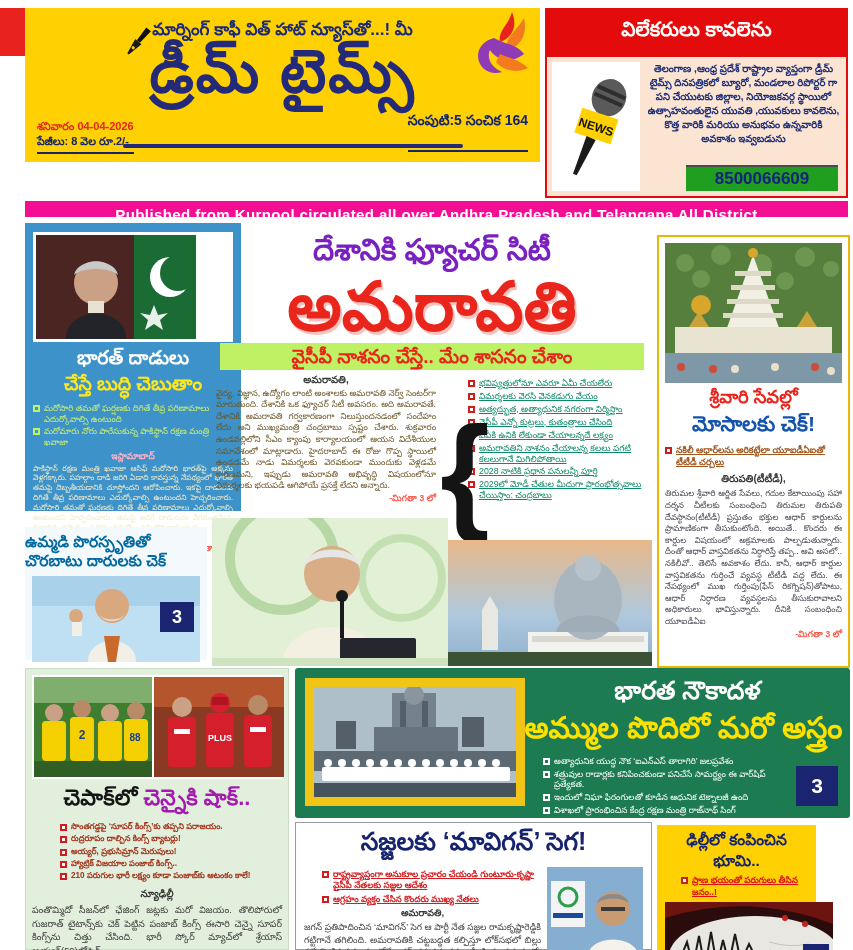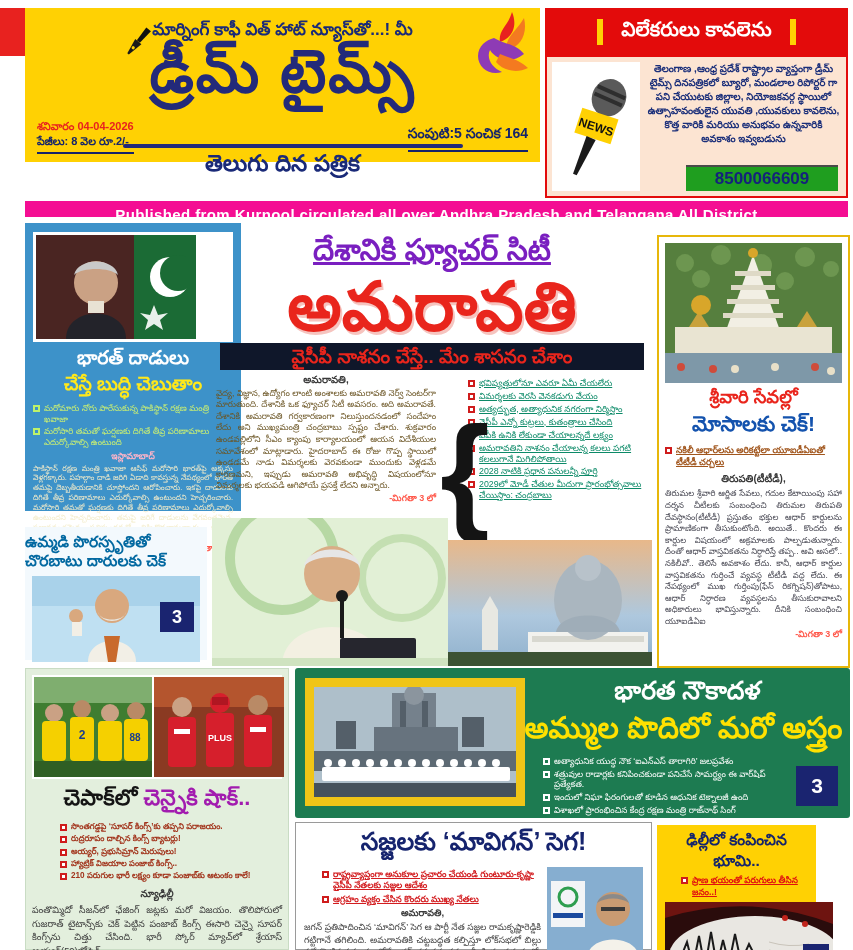--- a/index.html
+++ b/index.html
@@ -23,7 +23,7 @@
 
   
   .recruit { position:absolute; left:545px; top:8px; width:303px; height:190px; }
-  .recruit-header { height:47px; background:#e30b0b; display:flex; align-items:center; justify-content:center; gap:18px; }
+  .recruit-header { height:47px; background:#e30b0b; display:flex; align-items:center; justify-content:center; gap:18px;flex-direction:column; }
   .recruit-header .bar { width:6px; height:26px; background:#ffd103; }
   .recruit-title { color:#ffffff; font-weight:800; font-size:20px; }
   .recruit-body { position:relative; height:143px; background:#fce4d2; border:2px solid #e30b0b; display:flex; }

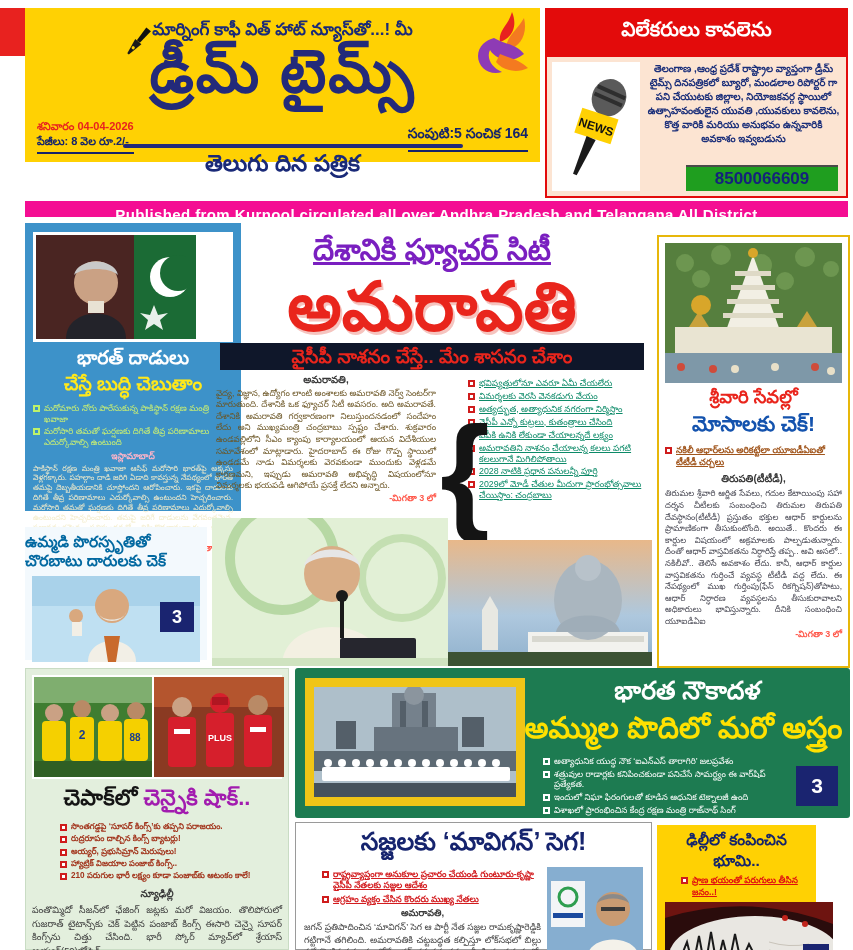--- a/index.html
+++ b/index.html
@@ -19,7 +19,7 @@
   .date-block { position:absolute; left:12px; bottom:8px; border-bottom:2px solid #15246b; padding-bottom:2px; }
   .date-line { color:#e8221f; font-weight:bold; font-size:11px; }
   .pages-line { color:#15246b; font-weight:bold; font-size:11px; }
-  .issue-line { position:absolute; right:12px; bottom:10px; color:#15246b; font-weight:800; font-size:14px; border-bottom:2px solid #15246b; padding-bottom:5px; }
+  .issue-line { position:absolute; right:12px; bottom:10px; color:#15246b; font-weight:800; font-size:14px; border-bottom:2px solid #15246b; padding-bottom:18px; }
 
   
   .recruit { position:absolute; left:545px; top:8px; width:303px; height:190px; }

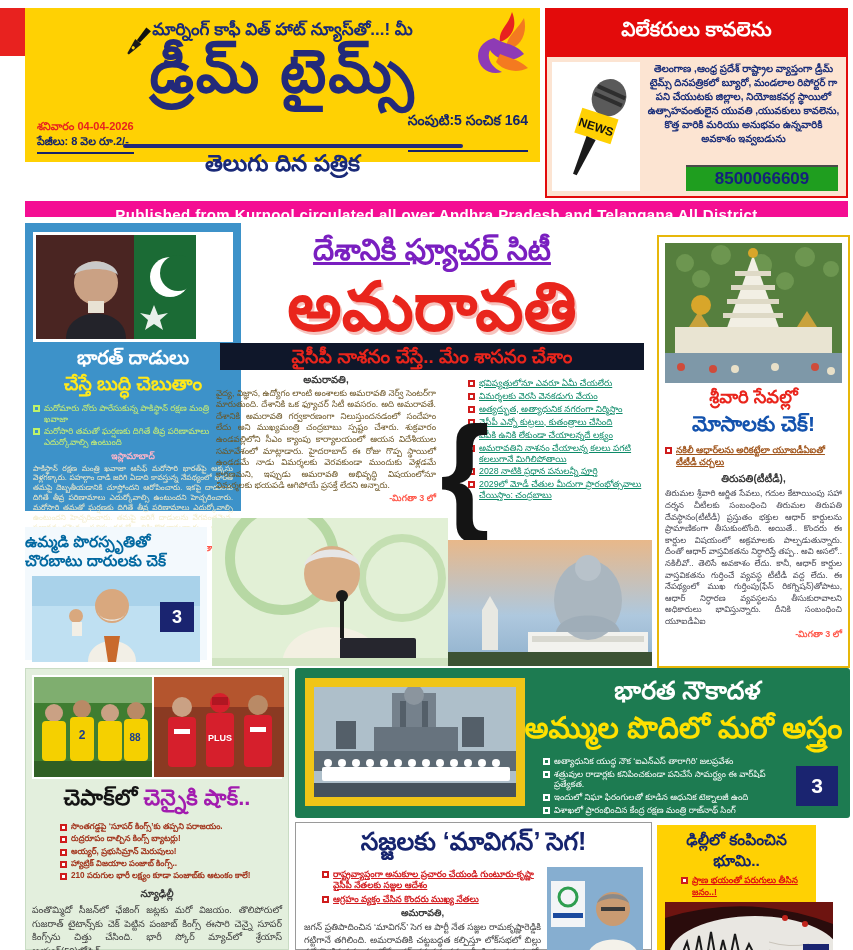--- a/index.html
+++ b/index.html
@@ -147,7 +147,6 @@
     </span>
     <div class="mast-title">డ్రీమ్ టైమ్స్</div>
     <div class="title-underline"></div>
-    <div class="mast-subtitle">తెలుగు దిన పత్రిక</div>
     <div class="date-block">
       <div class="date-line">శనివారం 04-04-2026</div>
       <div class="pages-line">పేజీలు: 8 వెల రూ.2/-</div>

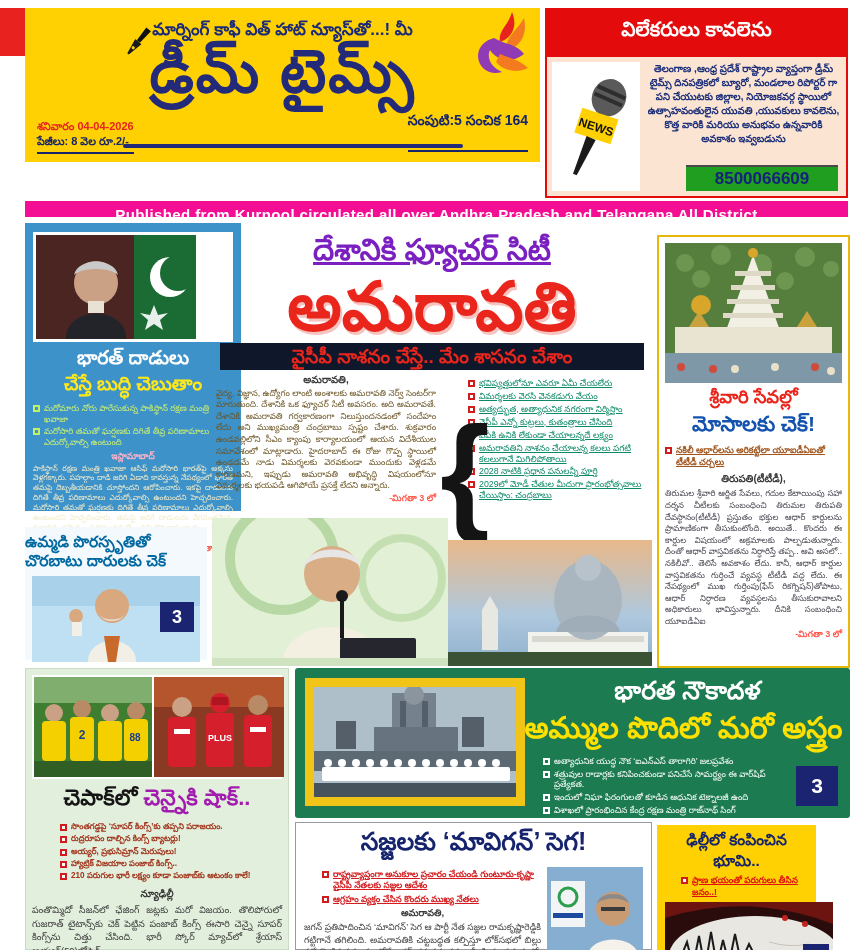--- a/index.html
+++ b/index.html
@@ -59,7 +59,7 @@
 
   
   .lead { position:absolute; left:212px; top:233px; width:440px; height:433px; }
-  .kicker { text-align:center; color:#7a1fc0; font-weight:800; font-size:30px;text-decoration:underline; }
+  .kicker { text-align:center; color:#7a1fc0; font-weight:800; font-size:30px; }
   .lead-headline { text-align:center; color:#e9251c; font-weight:800; font-size:68px; line-height:.95; text-shadow:2px 3px 0 #f6c4bf; }
   .strap { margin:4px 8px 0; background:#0f172a; color:#e9251c; font-weight:800; font-size:19px; text-align:center; height:27px; line-height:27px; }
   .lead-cols { display:flex; margin-top:4px; }

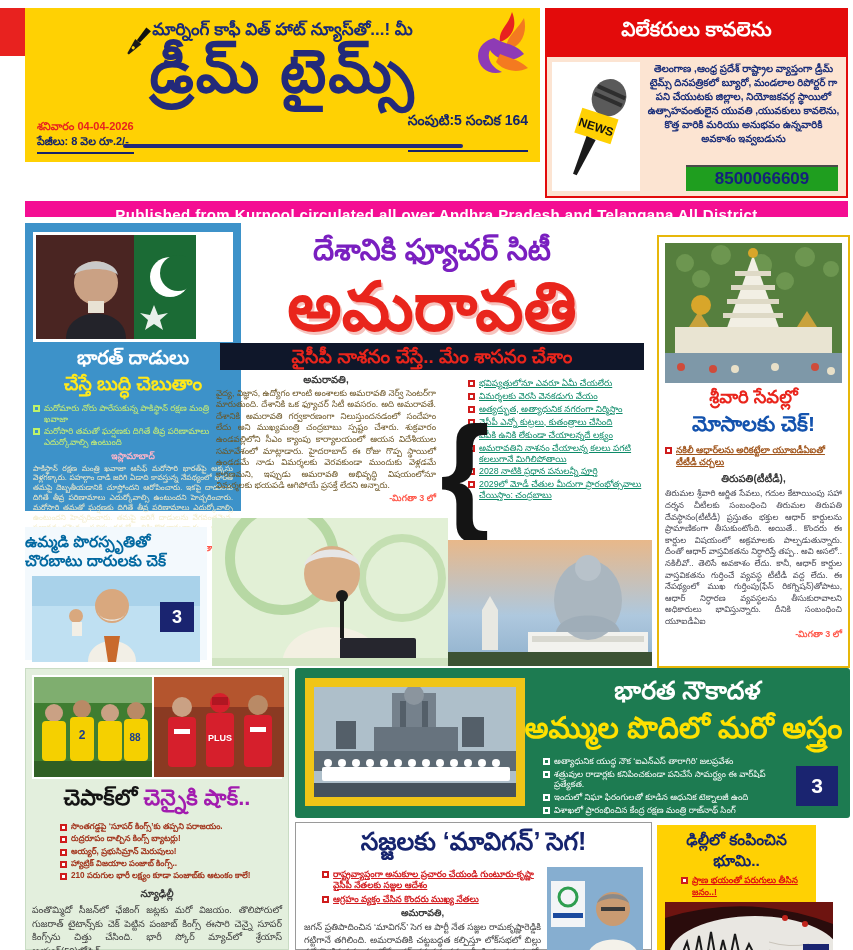--- a/index.html
+++ b/index.html
@@ -61,7 +61,7 @@
   .lead { position:absolute; left:212px; top:233px; width:440px; height:433px; }
   .kicker { text-align:center; color:#7a1fc0; font-weight:800; font-size:30px; }
   .lead-headline { text-align:center; color:#e9251c; font-weight:800; font-size:68px; line-height:.95; text-shadow:2px 3px 0 #f6c4bf; }
-  .strap { margin:4px 8px 0; background:#0f172a; color:#e9251c; font-weight:800; font-size:19px; text-align:center; height:27px; line-height:27px; }
+  .strap { margin:4px 8px 0; background:#bef264; color:#e9251c; font-weight:800; font-size:19px; text-align:center; height:27px; line-height:27px; }
   .lead-cols { display:flex; margin-top:4px; }
   .lead-bodycol { width:228px; padding:0 4px; }
   .lead-dateline, .dateline { text-align:center; color:#3a3a3a; font-weight:bold; font-size:10px; }

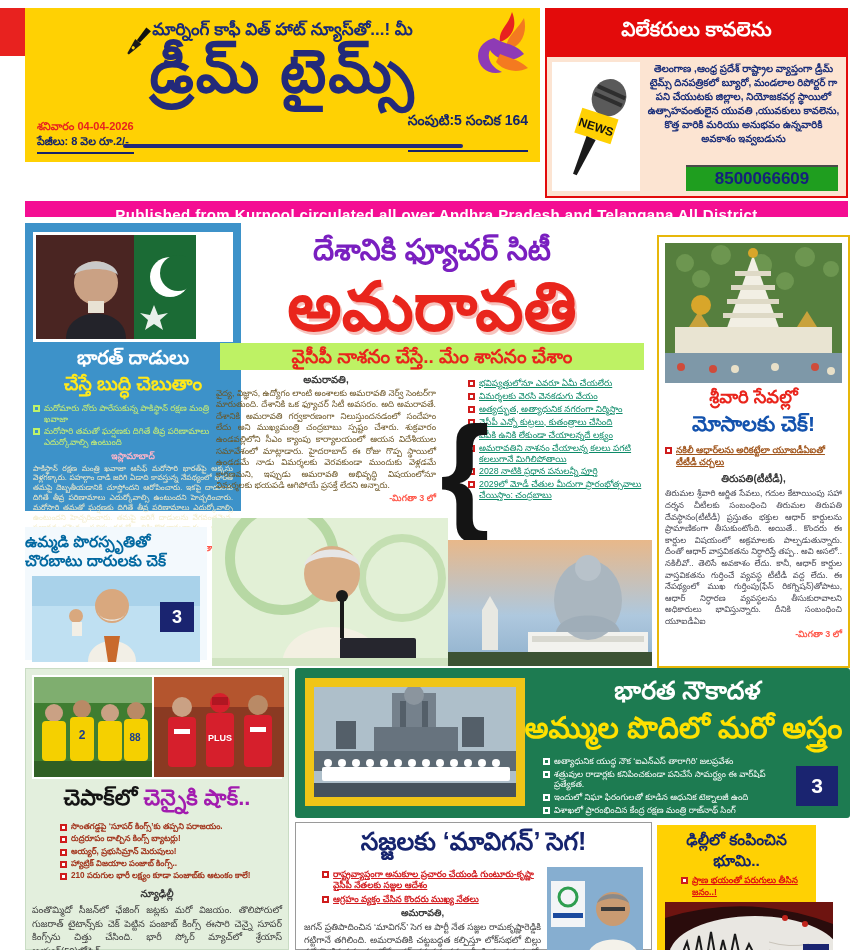--- a/index.html
+++ b/index.html
@@ -199,11 +199,11 @@
     <ul class="blist">
       <li>
           <span class="sq lime"></span>
+          <span class="t">మరోసారి తమతో ఘర్షణకు దిగితే తీవ్ర పరిణామాలు ఎదుర్కోవాల్సి ఉంటుంది</span>
+        </li>
+      <li>
+          <span class="sq lime"></span>
           <span class="t">మరోమారు నోరు పారేసుకున్న పాకిస్థాన్ రక్షణ మంత్రి ఖవాజా</span>
-        </li>
-      <li>
-          <span class="sq lime"></span>
-          <span class="t">మరోసారి తమతో ఘర్షణకు దిగితే తీవ్ర పరిణామాలు ఎదుర్కోవాల్సి ఉంటుంది</span>
         </li>
     </ul>
     <div class="pak-date">ఇస్లామాబాద్</div>

